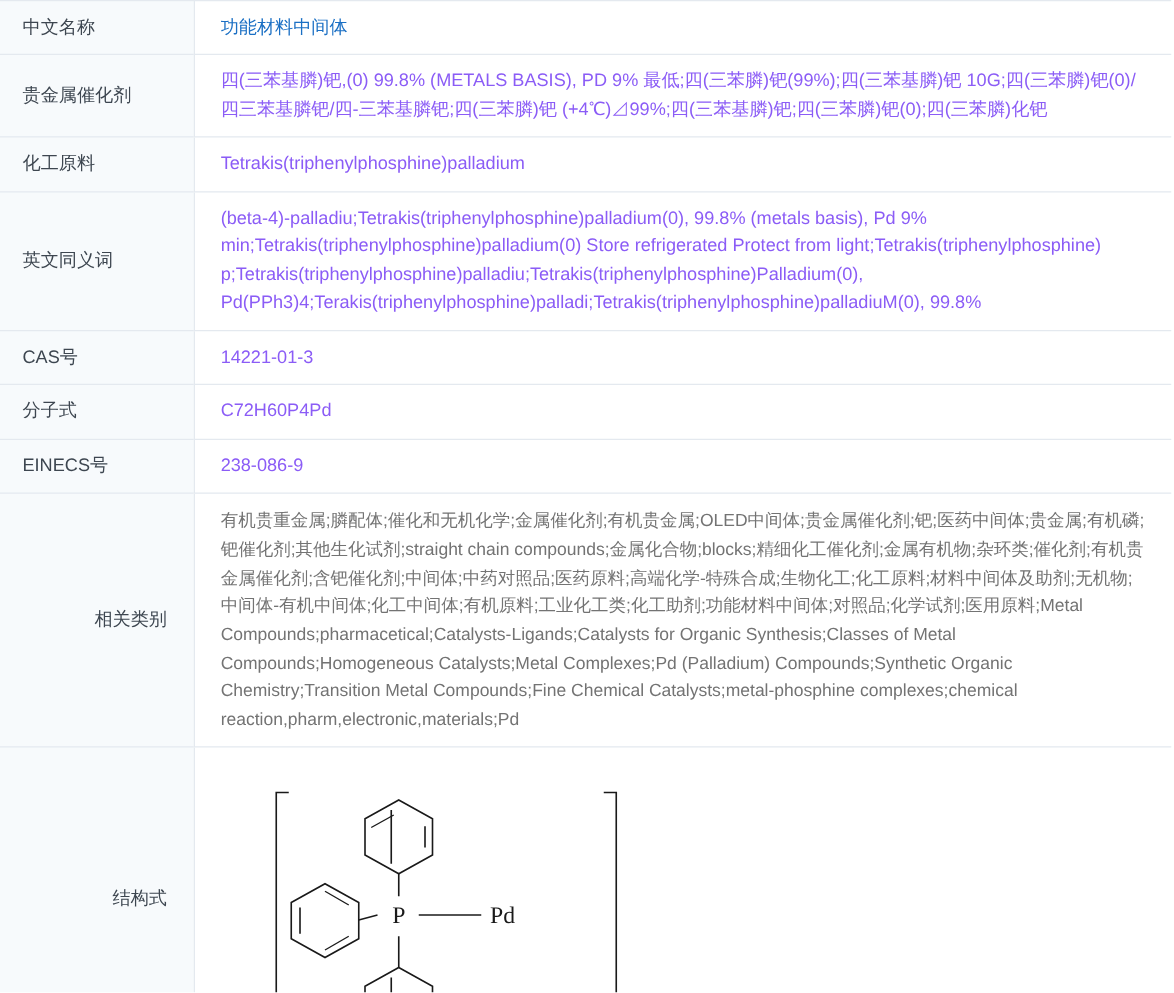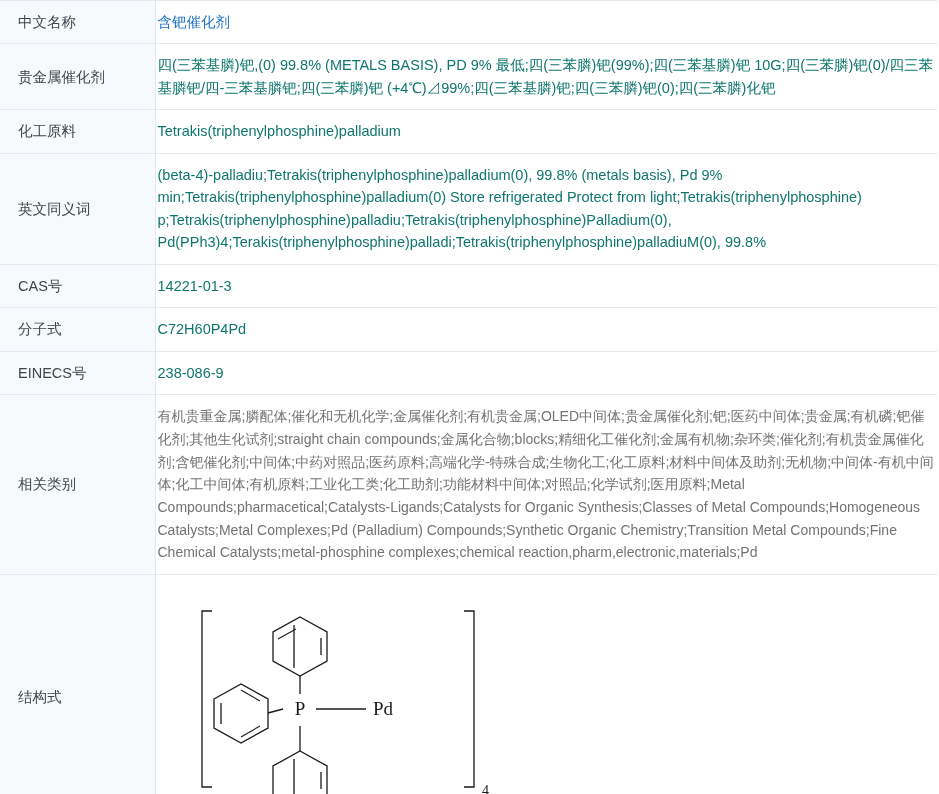--- a/index.html
+++ b/index.html
@@ -27,7 +27,7 @@
   }
   table.props td {
     vertical-align: middle;
-    padding: 10px 2px;
+    padding: 10px 21px;
     font-size: 14.5px;
     line-height: 1.55;
     color: #333a42;

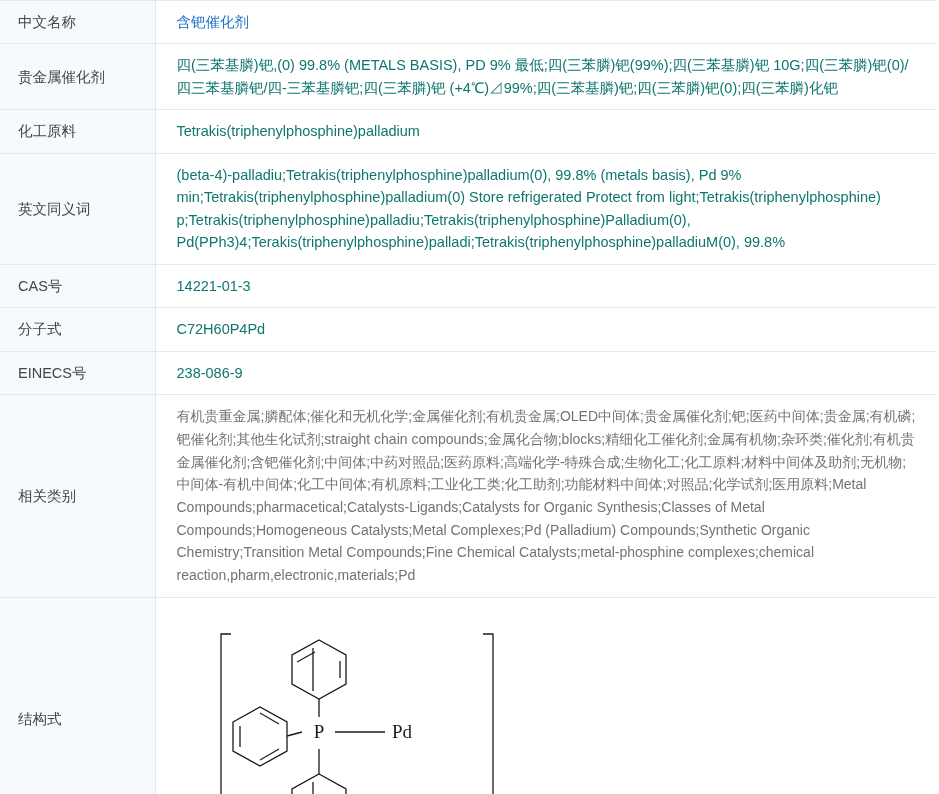--- a/index.html
+++ b/index.html
@@ -75,7 +75,7 @@
 
       <tr>
         <td class="label">中文名称</td>
-        <td class="value link">含钯催化剂</td>
+        <td class="value link">功能材料中间体</td>
       </tr>
 
       <tr>

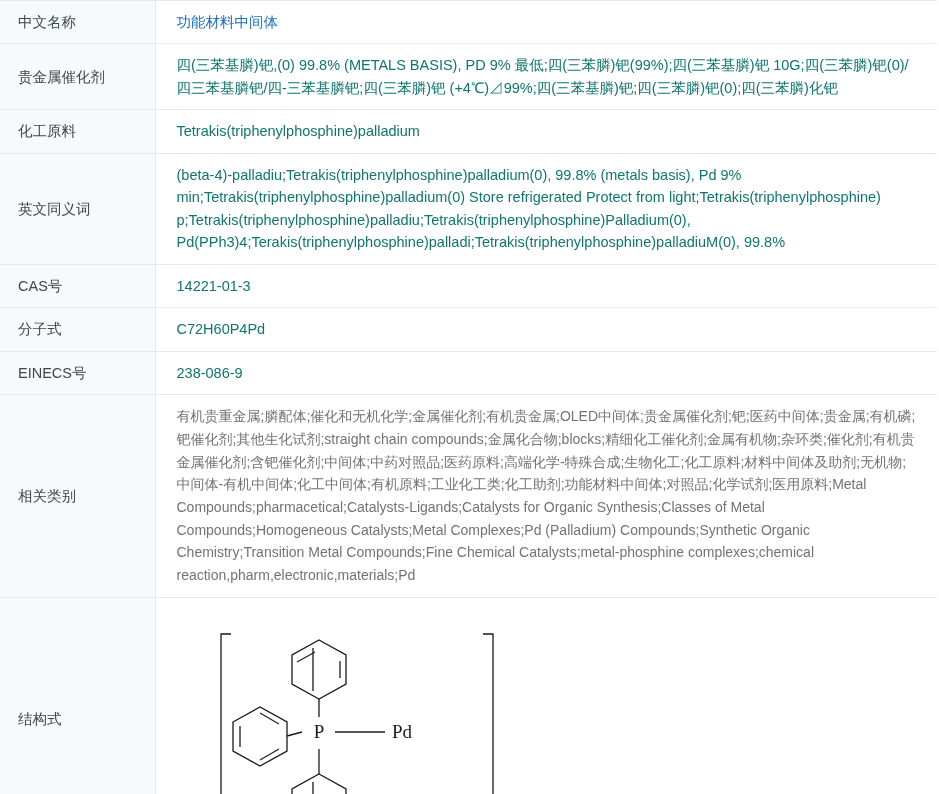--- a/index.html
+++ b/index.html
@@ -43,7 +43,7 @@
     white-space: nowrap;
   }
   table.props td.value {
-    color: #0f766e;
+    color: #8b5cf6;
     word-break: break-word;
   }
   table.props td.value.link {

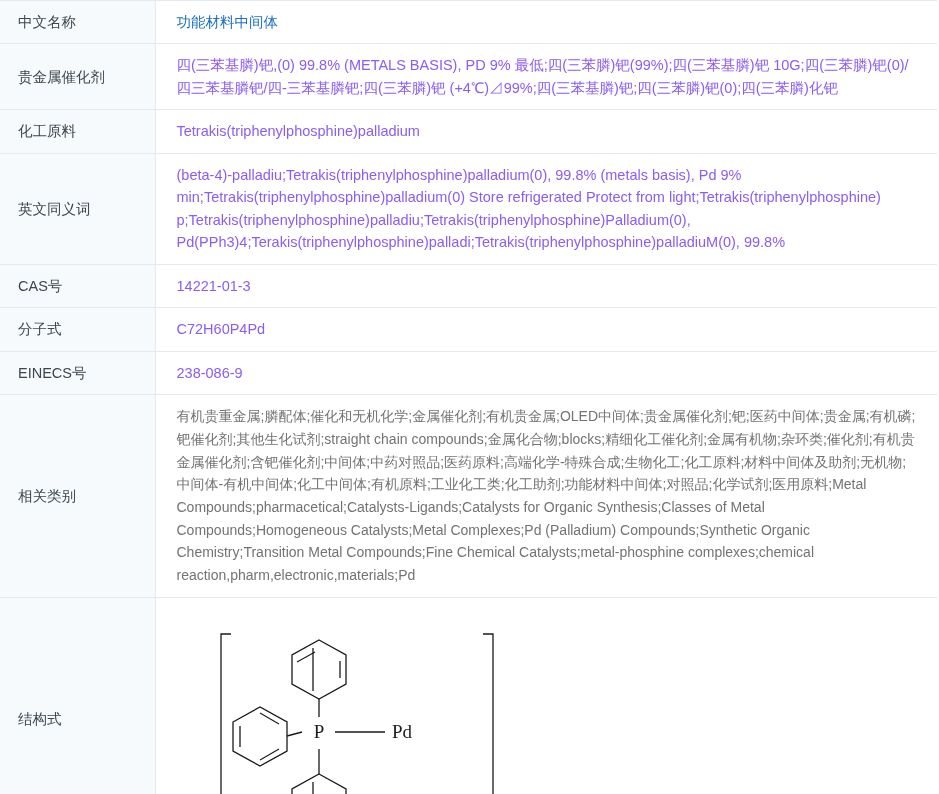--- a/index.html
+++ b/index.html
@@ -62,7 +62,7 @@
   .struct-wrap {
     padding: 14px 0 10px 30px;
   }
-  .label-mid { vertical-align: middle; }
+  .label-mid { vertical-align: middle; text-align: right; }
   svg { display: block; }
 </style>
 </head>

